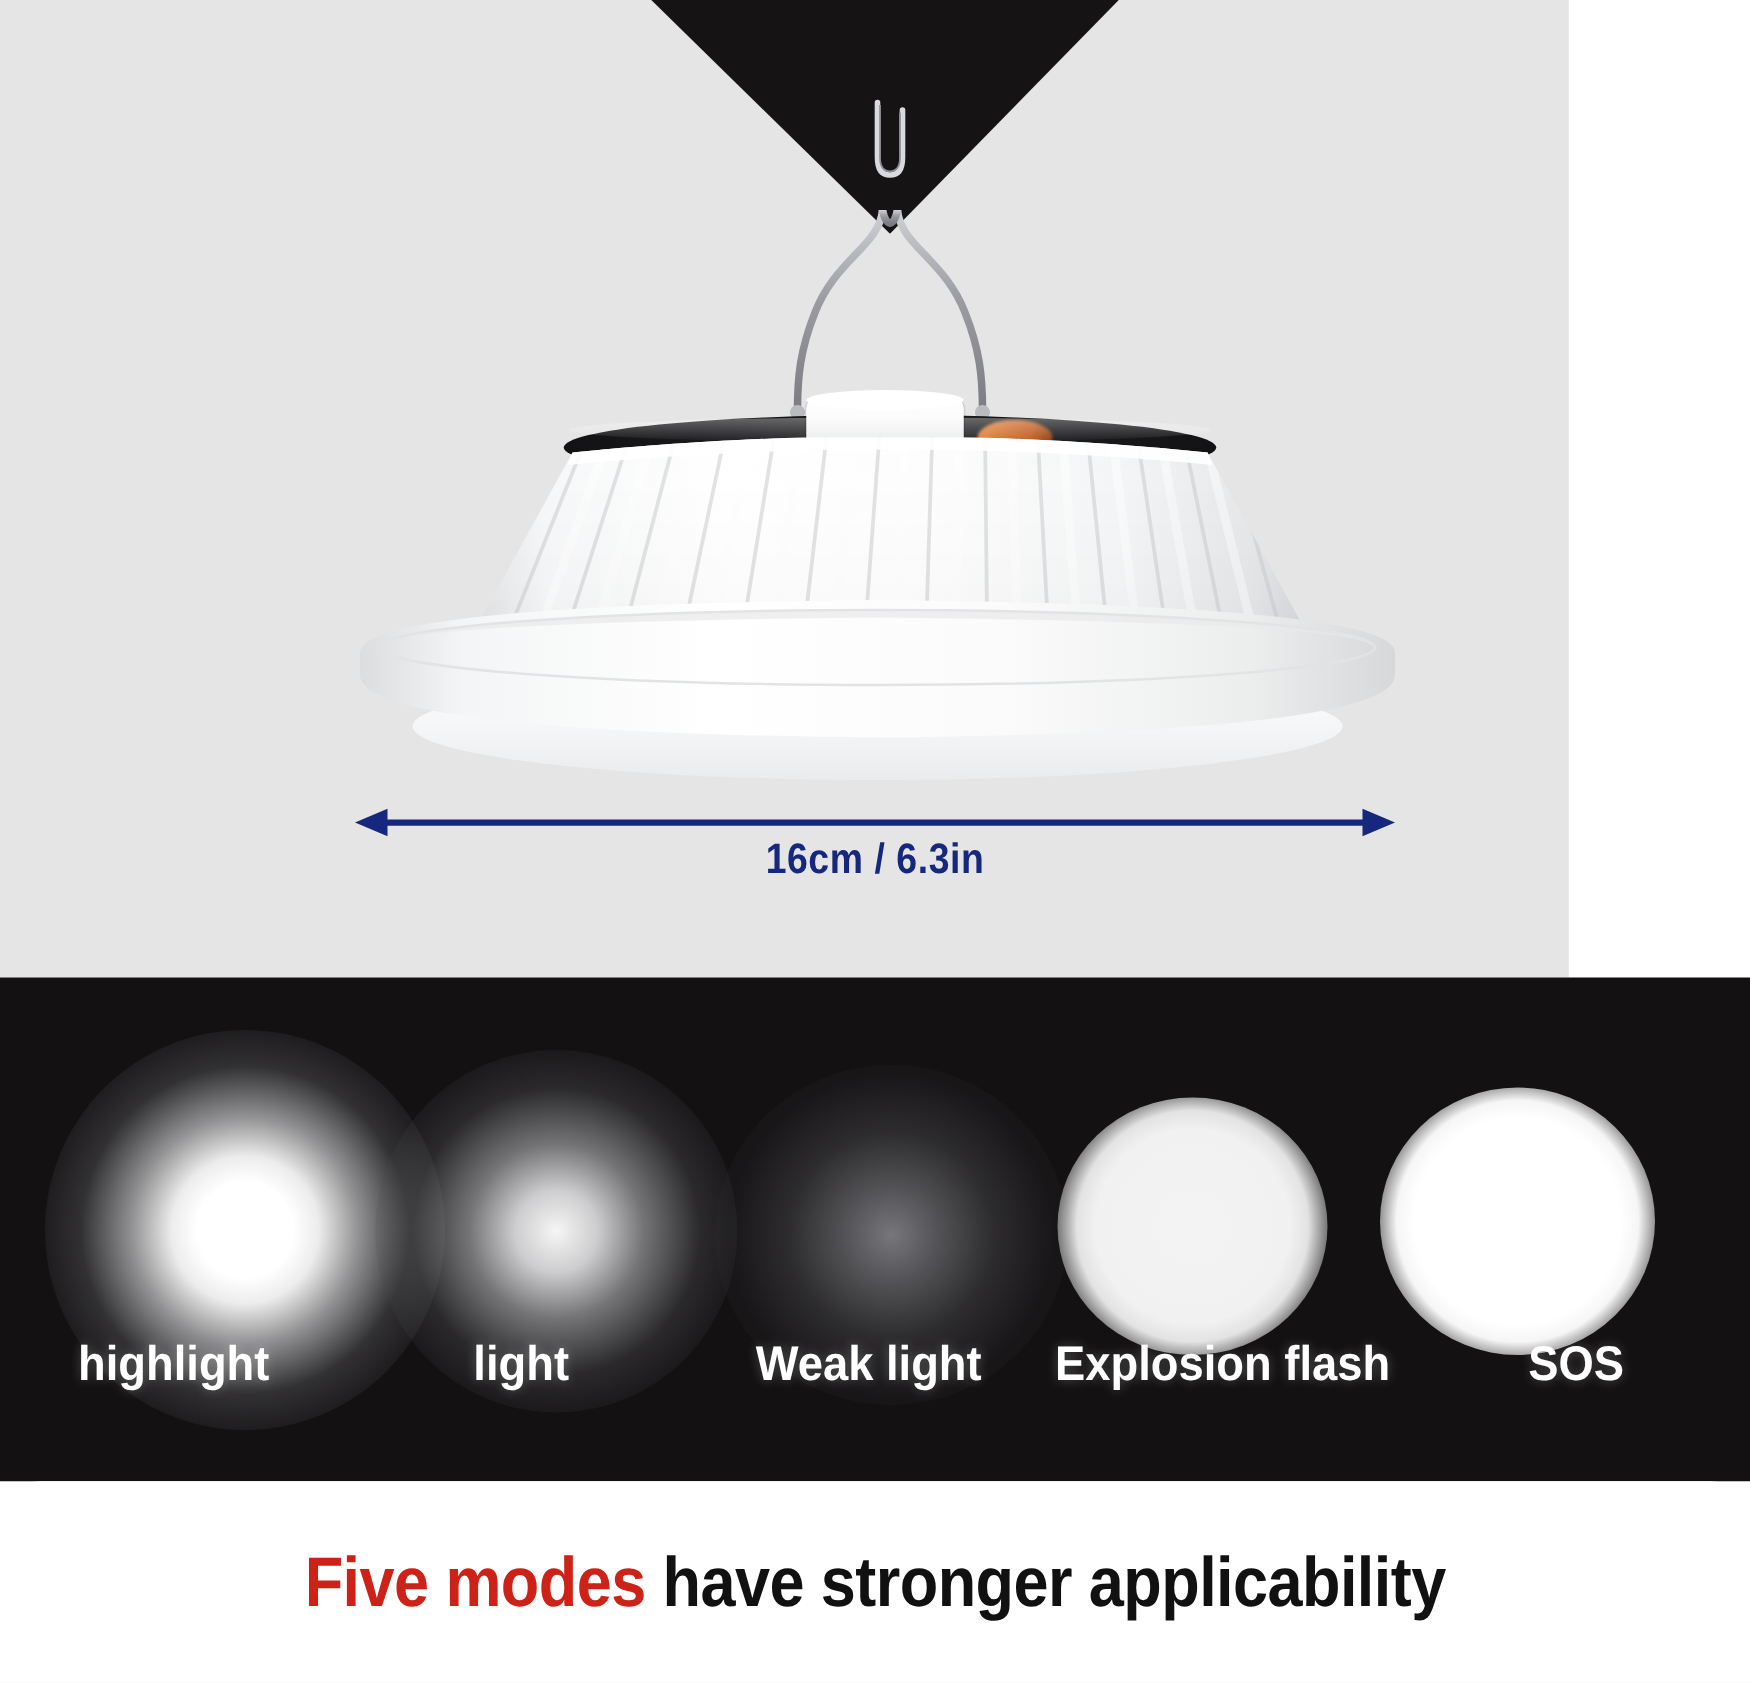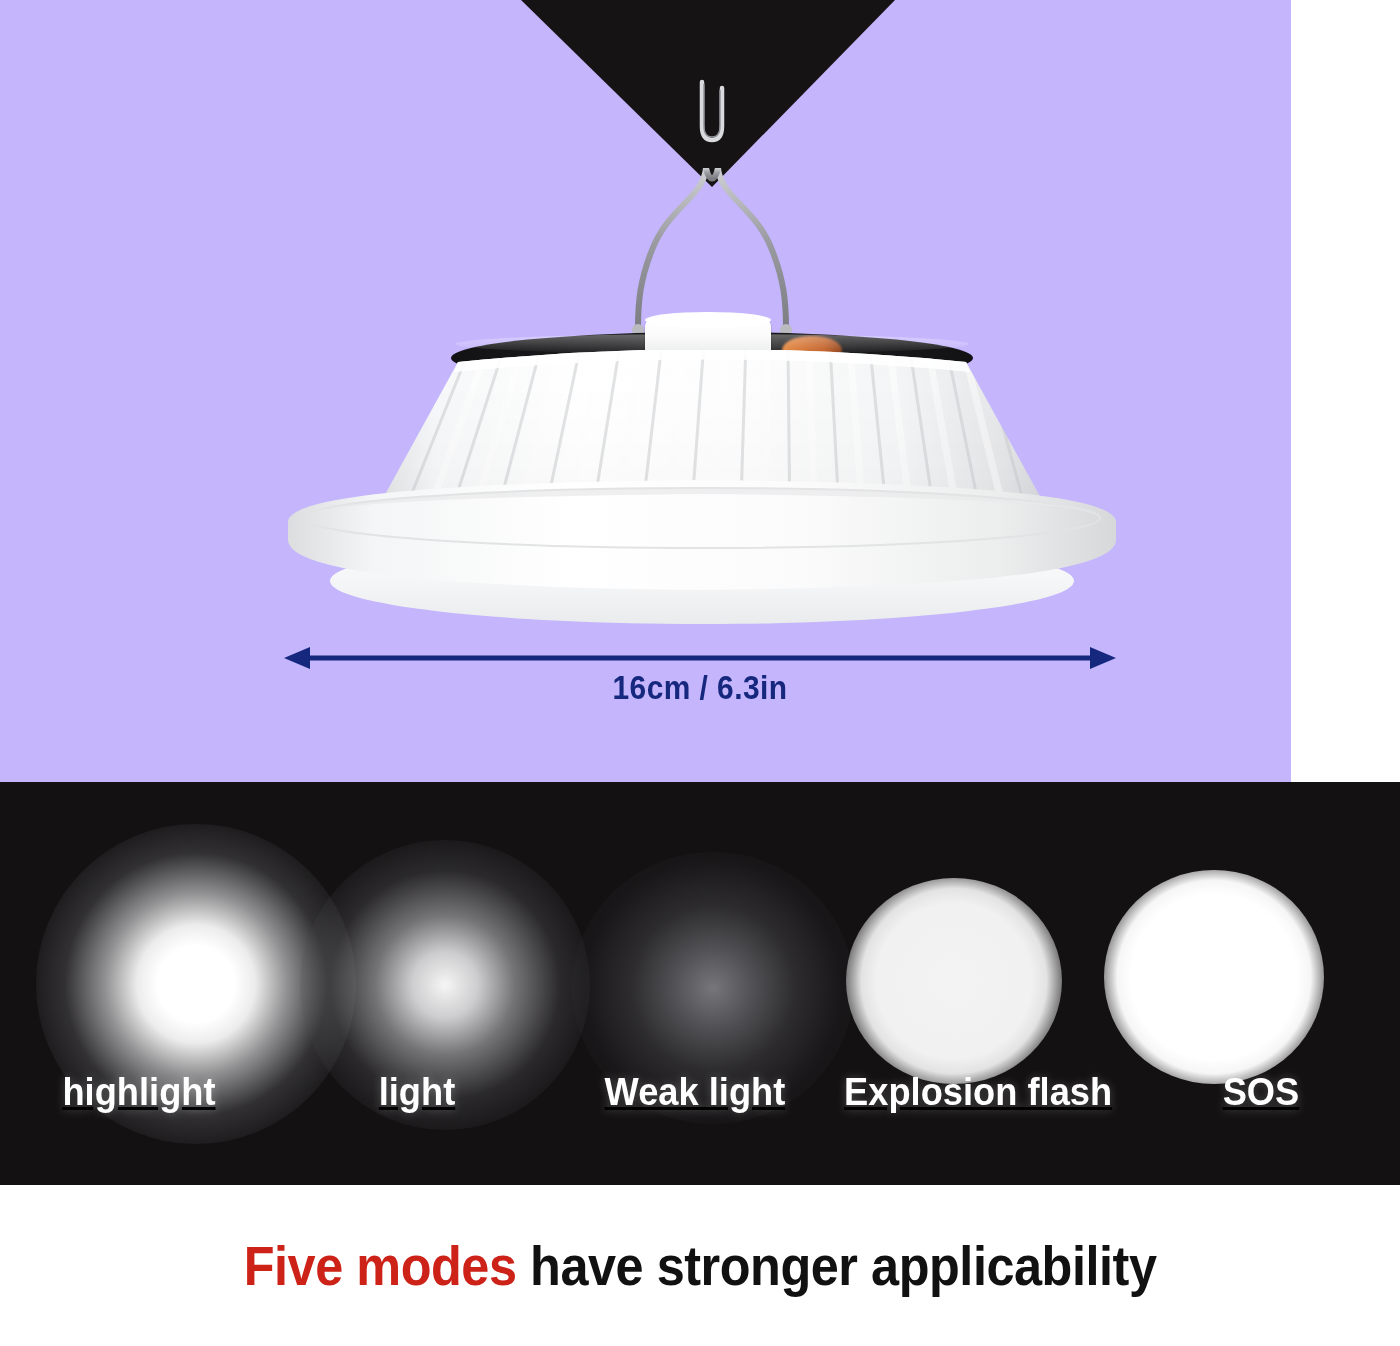--- a/index.html
+++ b/index.html
@@ -25,9 +25,8 @@
     top: 0;
     width: 1255px;
     height: 782px;
-    background: #c4b5fd;
+    background: #e5e5e5;
     overflow: hidden;
-    padding-left: 36px;
   }
 
   

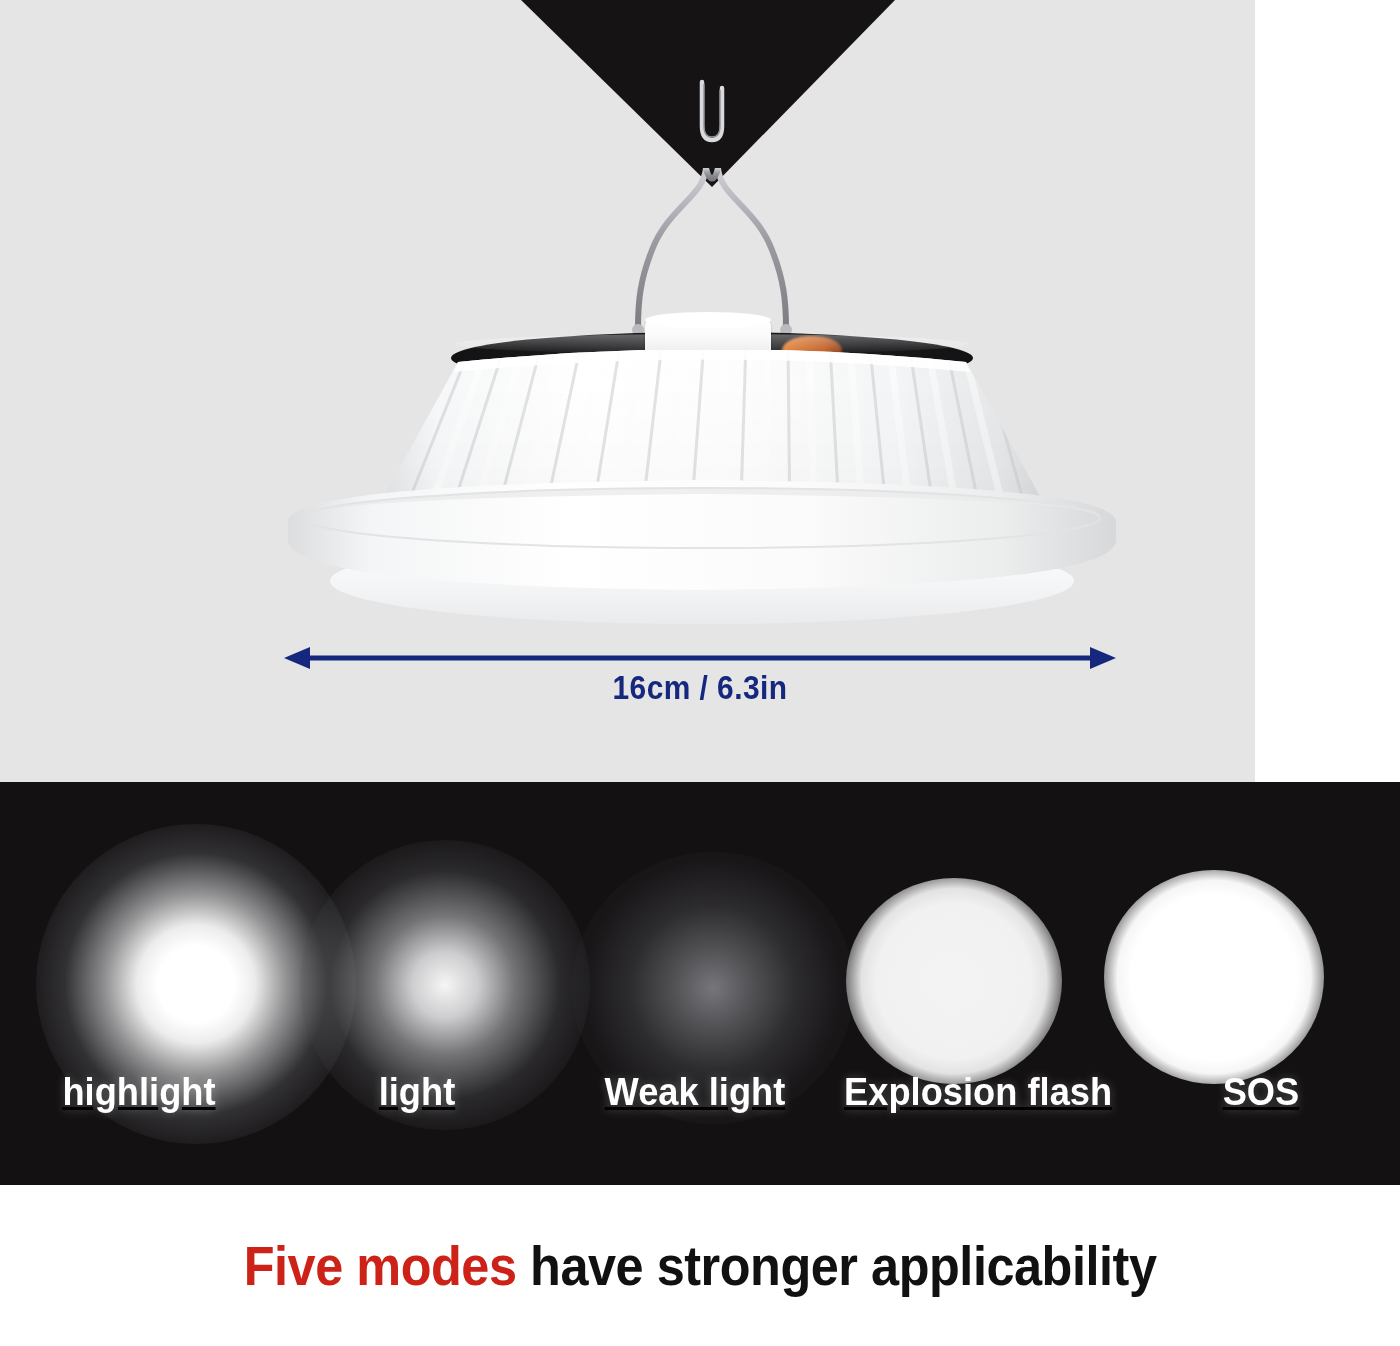--- a/index.html
+++ b/index.html
@@ -203,7 +203,6 @@
     height: 64px;
     display: flex;
     z-index: 5;
-    text-decoration: underline;
   }
   .mode-label {
     flex: 1 1 0;

